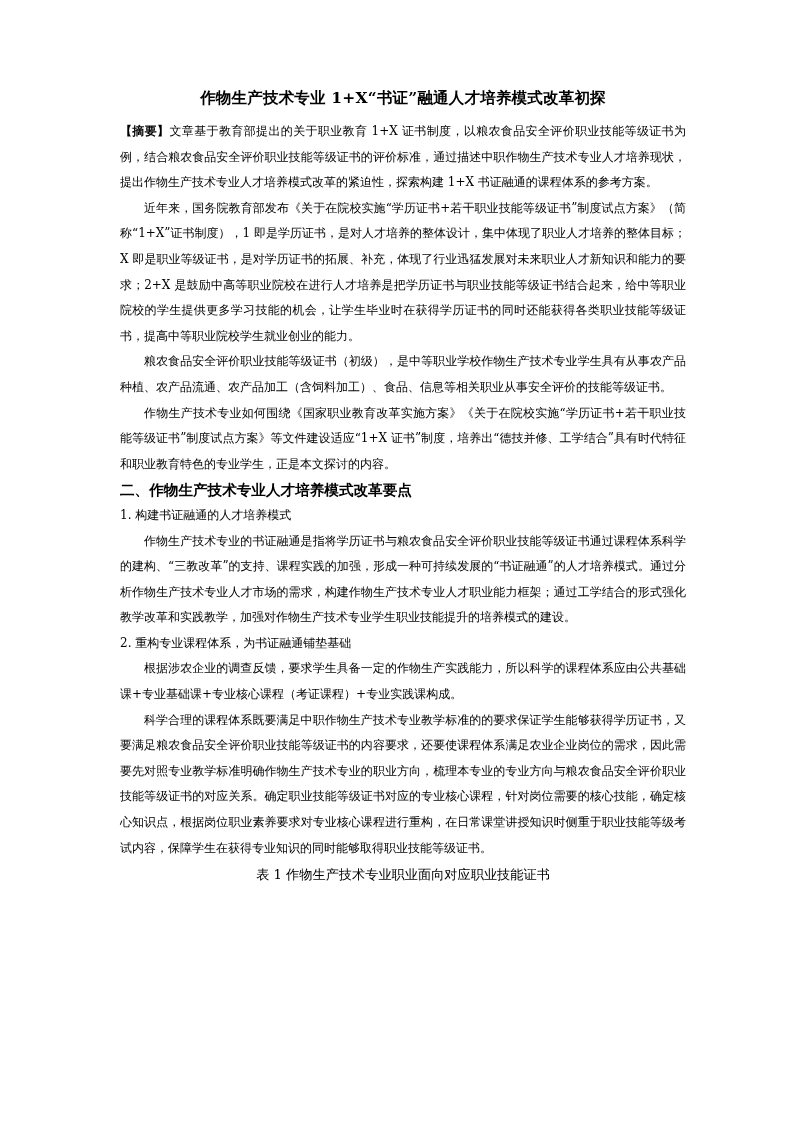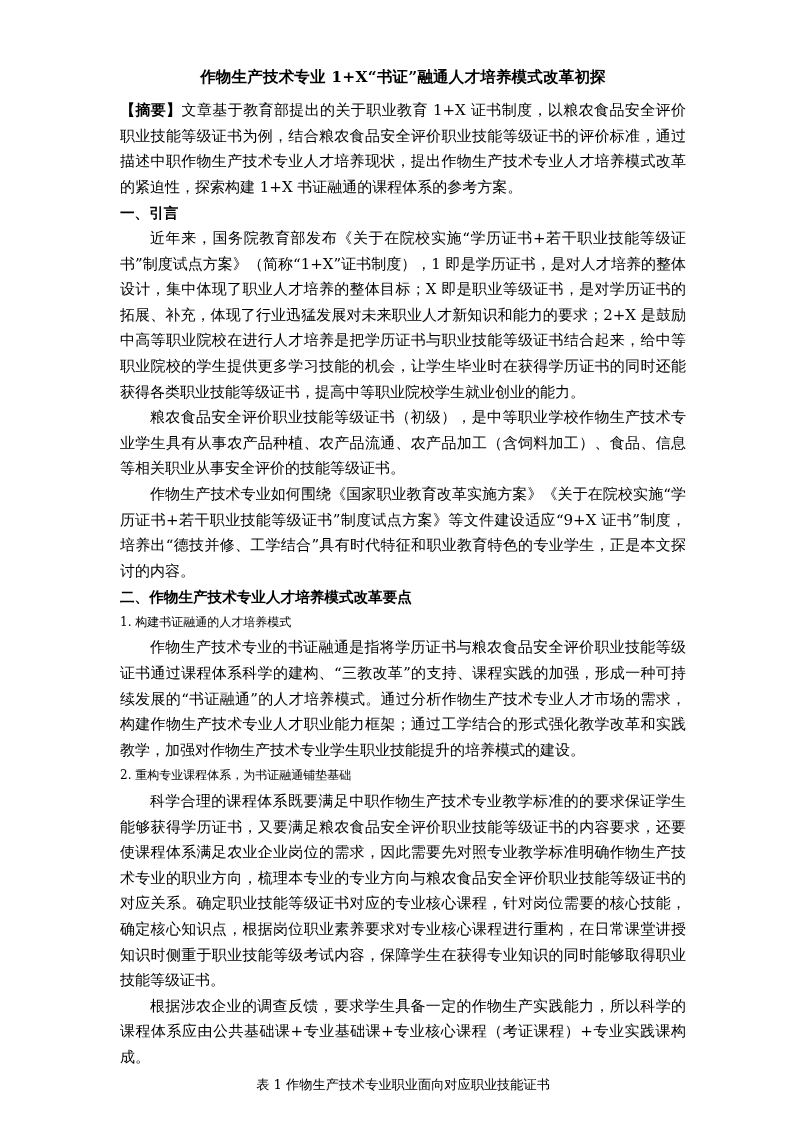--- a/index.html
+++ b/index.html
@@ -19,7 +19,7 @@
     width: 793px;
     height: 1122px;
     box-sizing: border-box;
-    padding: 64px 107px 0 120px;
+    padding: 85px 107px 0 120px;
   }
   .doc-title {
     font-family: "DejaVu Serif", "Liberation Serif", serif;

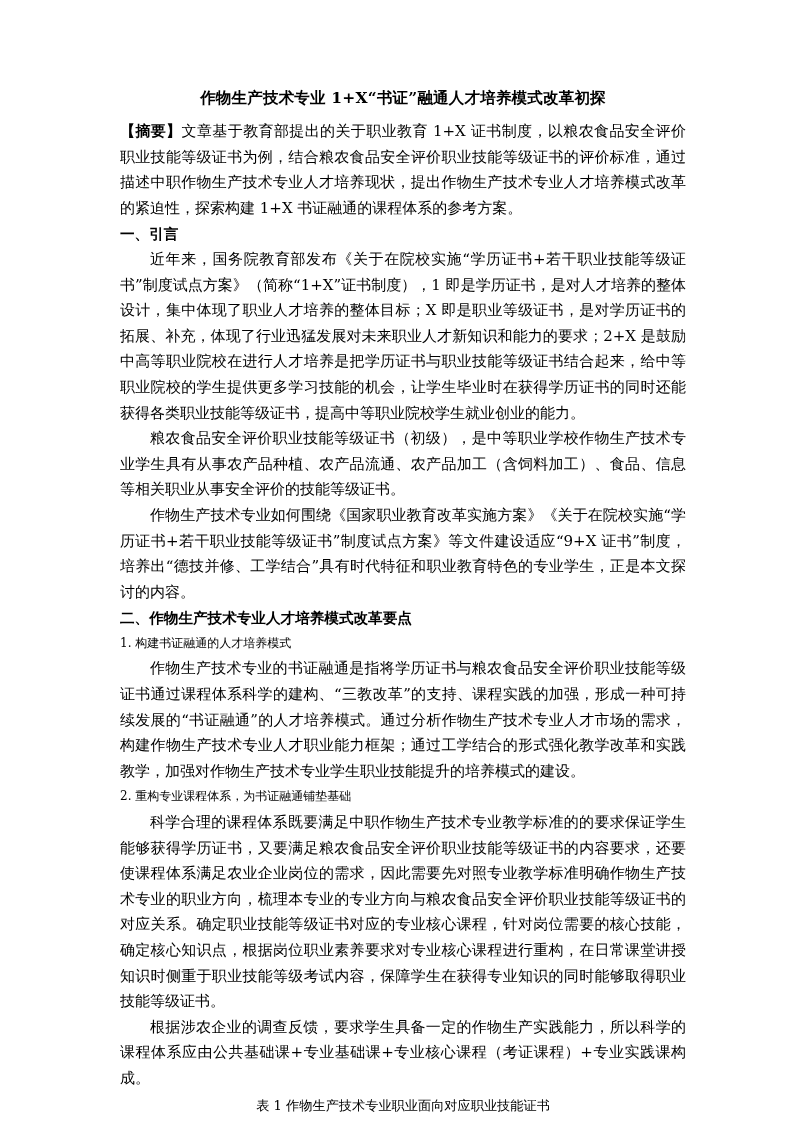--- a/index.html
+++ b/index.html
@@ -30,7 +30,7 @@
     letter-spacing: 0.2px;
   }
   .para {
-    font-size: 15px;
+    font-size: 12px;
     line-height: 25.6px;
     margin: 0;
     text-align: justify;

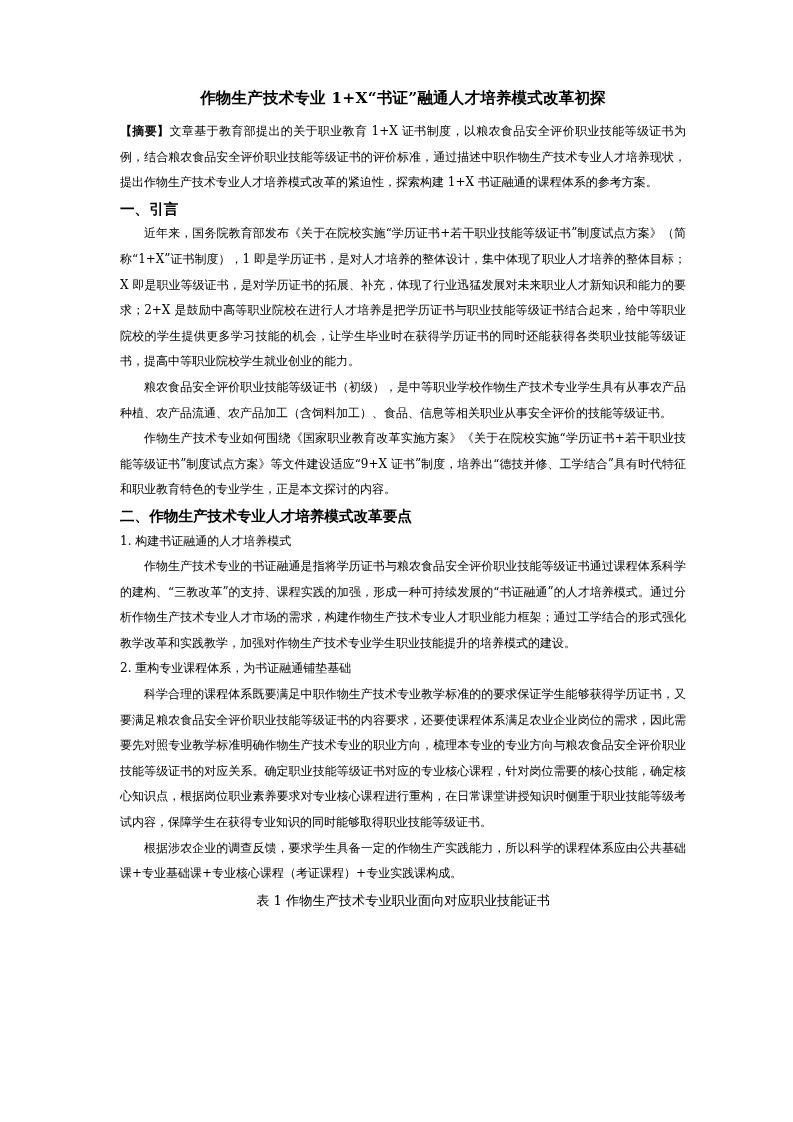--- a/index.html
+++ b/index.html
@@ -72,7 +72,6 @@
   <p class="para"><span class="label-bold">【摘要】</span><span>文章基于教育部提出的关于职业教育 1+X 证书制度，以粮农食品安全评价职业技能等级证书为例，结合粮农食品安全评价职业技能等级证书的评价标准，通过描述中职作物生产技术专业人才培养现状，提出作物生产技术专业人才培养模式改革的紧迫性，探索构建 1+X 书证融通的课程体系的参考方案。</span></p>
 
 
-  <p class="heading-num">一、引言</p>
 
   <p class="para indent">近年来，国务院教育部发布《关于在院校实施“学历证书+若干职业技能等级证书”制度试点方案》（简称“1+X”证书制度），1 即是学历证书，是对人才培养的整体设计，集中体现了职业人才培养的整体目标；X 即是职业等级证书，是对学历证书的拓展、补充，体现了行业迅猛发展对未来职业人才新知识和能力的要求；2+X 是鼓励中高等职业院校在进行人才培养是把学历证书与职业技能等级证书结合起来，给中等职业院校的学生提供更多学习技能的机会，让学生毕业时在获得学历证书的同时还能获得各类职业技能等级证书，提高中等职业院校学生就业创业的能力。</p>
   <p class="para indent">粮农食品安全评价职业技能等级证书（初级），是中等职业学校作物生产技术专业学生具有从事农产品种植、农产品流通、农产品加工（含饲料加工）、食品、信息等相关职业从事安全评价的技能等级证书。</p>

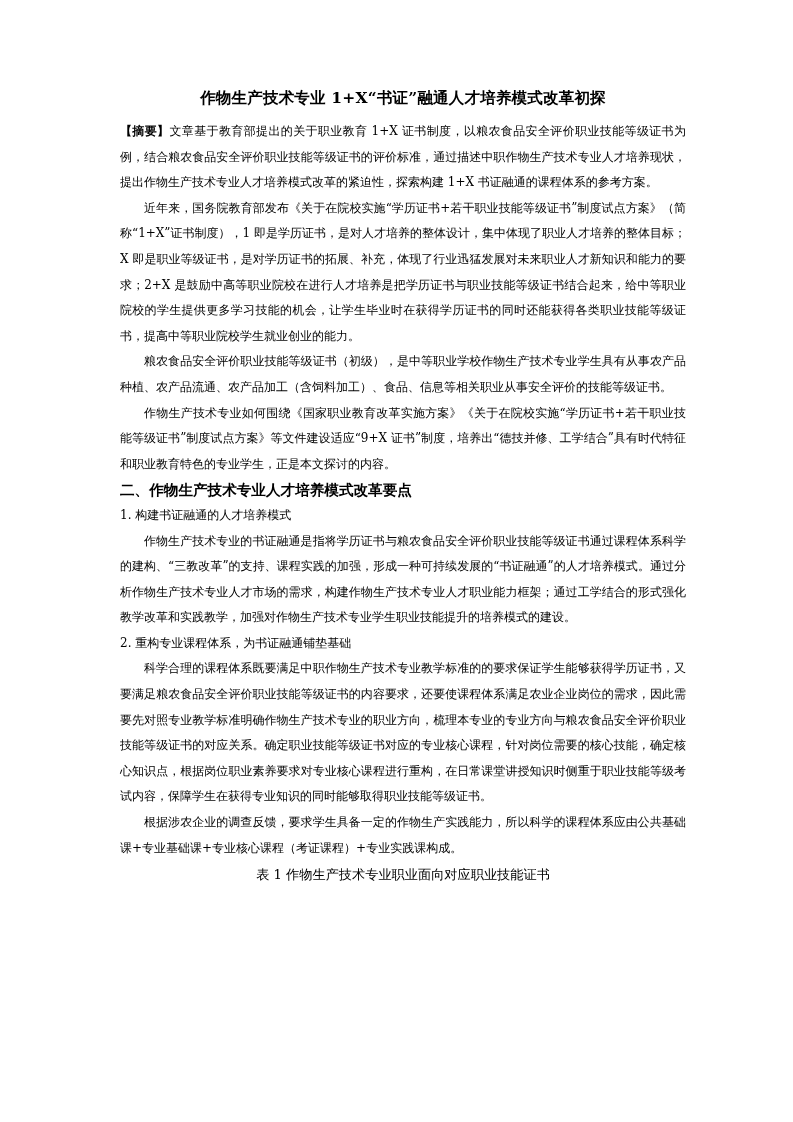--- a/index.html
+++ b/index.html
@@ -75,7 +75,7 @@
 
   <p class="para indent">近年来，国务院教育部发布《关于在院校实施“学历证书+若干职业技能等级证书”制度试点方案》（简称“1+X”证书制度），1 即是学历证书，是对人才培养的整体设计，集中体现了职业人才培养的整体目标；X 即是职业等级证书，是对学历证书的拓展、补充，体现了行业迅猛发展对未来职业人才新知识和能力的要求；2+X 是鼓励中高等职业院校在进行人才培养是把学历证书与职业技能等级证书结合起来，给中等职业院校的学生提供更多学习技能的机会，让学生毕业时在获得学历证书的同时还能获得各类职业技能等级证书，提高中等职业院校学生就业创业的能力。</p>
   <p class="para indent">粮农食品安全评价职业技能等级证书（初级），是中等职业学校作物生产技术专业学生具有从事农产品种植、农产品流通、农产品加工（含饲料加工）、食品、信息等相关职业从事安全评价的技能等级证书。</p>
-  <p class="para indent">作物生产技术专业如何围绕《国家职业教育改革实施方案》《关于在院校实施“学历证书+若干职业技能等级证书”制度试点方案》等文件建设适应“9+X 证书”制度，培养出“德技并修、工学结合”具有时代特征和职业教育特色的专业学生，正是本文探讨的内容。</p>
+  <p class="para indent">作物生产技术专业如何围绕《国家职业教育改革实施方案》《关于在院校实施“学历证书+若干职业技能等级证书”制度试点方案》等文件建设适应“1+X 证书”制度，培养出“德技并修、工学结合”具有时代特征和职业教育特色的专业学生，正是本文探讨的内容。</p>
 
   <p class="heading-num">二、作物生产技术专业人才培养模式改革要点</p>
 

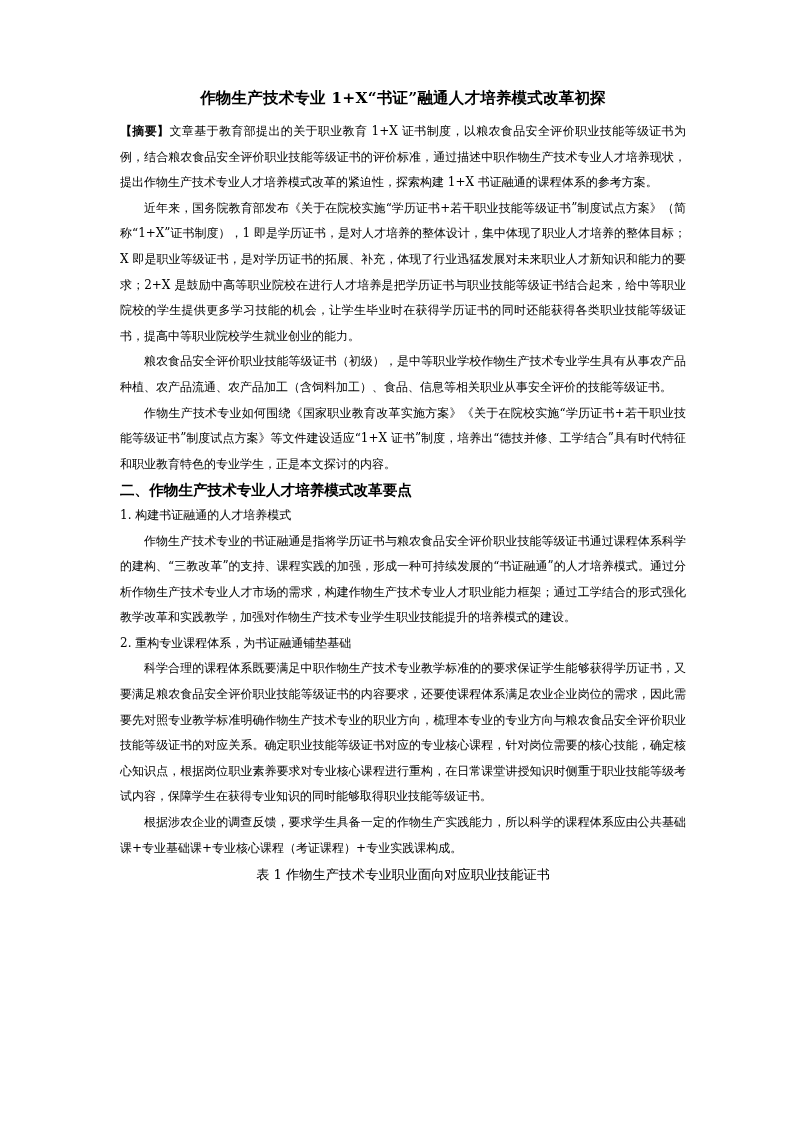--- a/index.html
+++ b/index.html
@@ -83,8 +83,8 @@
   <p class="para indent">作物生产技术专业的书证融通是指将学历证书与粮农食品安全评价职业技能等级证书通过课程体系科学的建构、“三教改革”的支持、课程实践的加强，形成一种可持续发展的“书证融通”的人才培养模式。通过分析作物生产技术专业人才市场的需求，构建作物生产技术专业人才职业能力框架；通过工学结合的形式强化教学改革和实践教学，加强对作物生产技术专业学生职业技能提升的培养模式的建设。</p>
 
   <p class="sub-heading">2.  重构专业课程体系，为书证融通铺垫基础</p>
+  <p class="para indent">根据涉农企业的调查反馈，要求学生具备一定的作物生产实践能力，所以科学的课程体系应由公共基础课+专业基础课+专业核心课程（考证课程）+专业实践课构成。</p>
   <p class="para indent">科学合理的课程体系既要满足中职作物生产技术专业教学标准的的要求保证学生能够获得学历证书，又要满足粮农食品安全评价职业技能等级证书的内容要求，还要使课程体系满足农业企业岗位的需求，因此需要先对照专业教学标准明确作物生产技术专业的职业方向，梳理本专业的专业方向与粮农食品安全评价职业技能等级证书的对应关系。确定职业技能等级证书对应的专业核心课程，针对岗位需要的核心技能，确定核心知识点，根据岗位职业素养要求对专业核心课程进行重构，在日常课堂讲授知识时侧重于职业技能等级考试内容，保障学生在获得专业知识的同时能够取得职业技能等级证书。</p>
-  <p class="para indent">根据涉农企业的调查反馈，要求学生具备一定的作物生产实践能力，所以科学的课程体系应由公共基础课+专业基础课+专业核心课程（考证课程）+专业实践课构成。</p>
 
   <p class="table-caption">表 1  作物生产技术专业职业面向对应职业技能证书</p>
 

